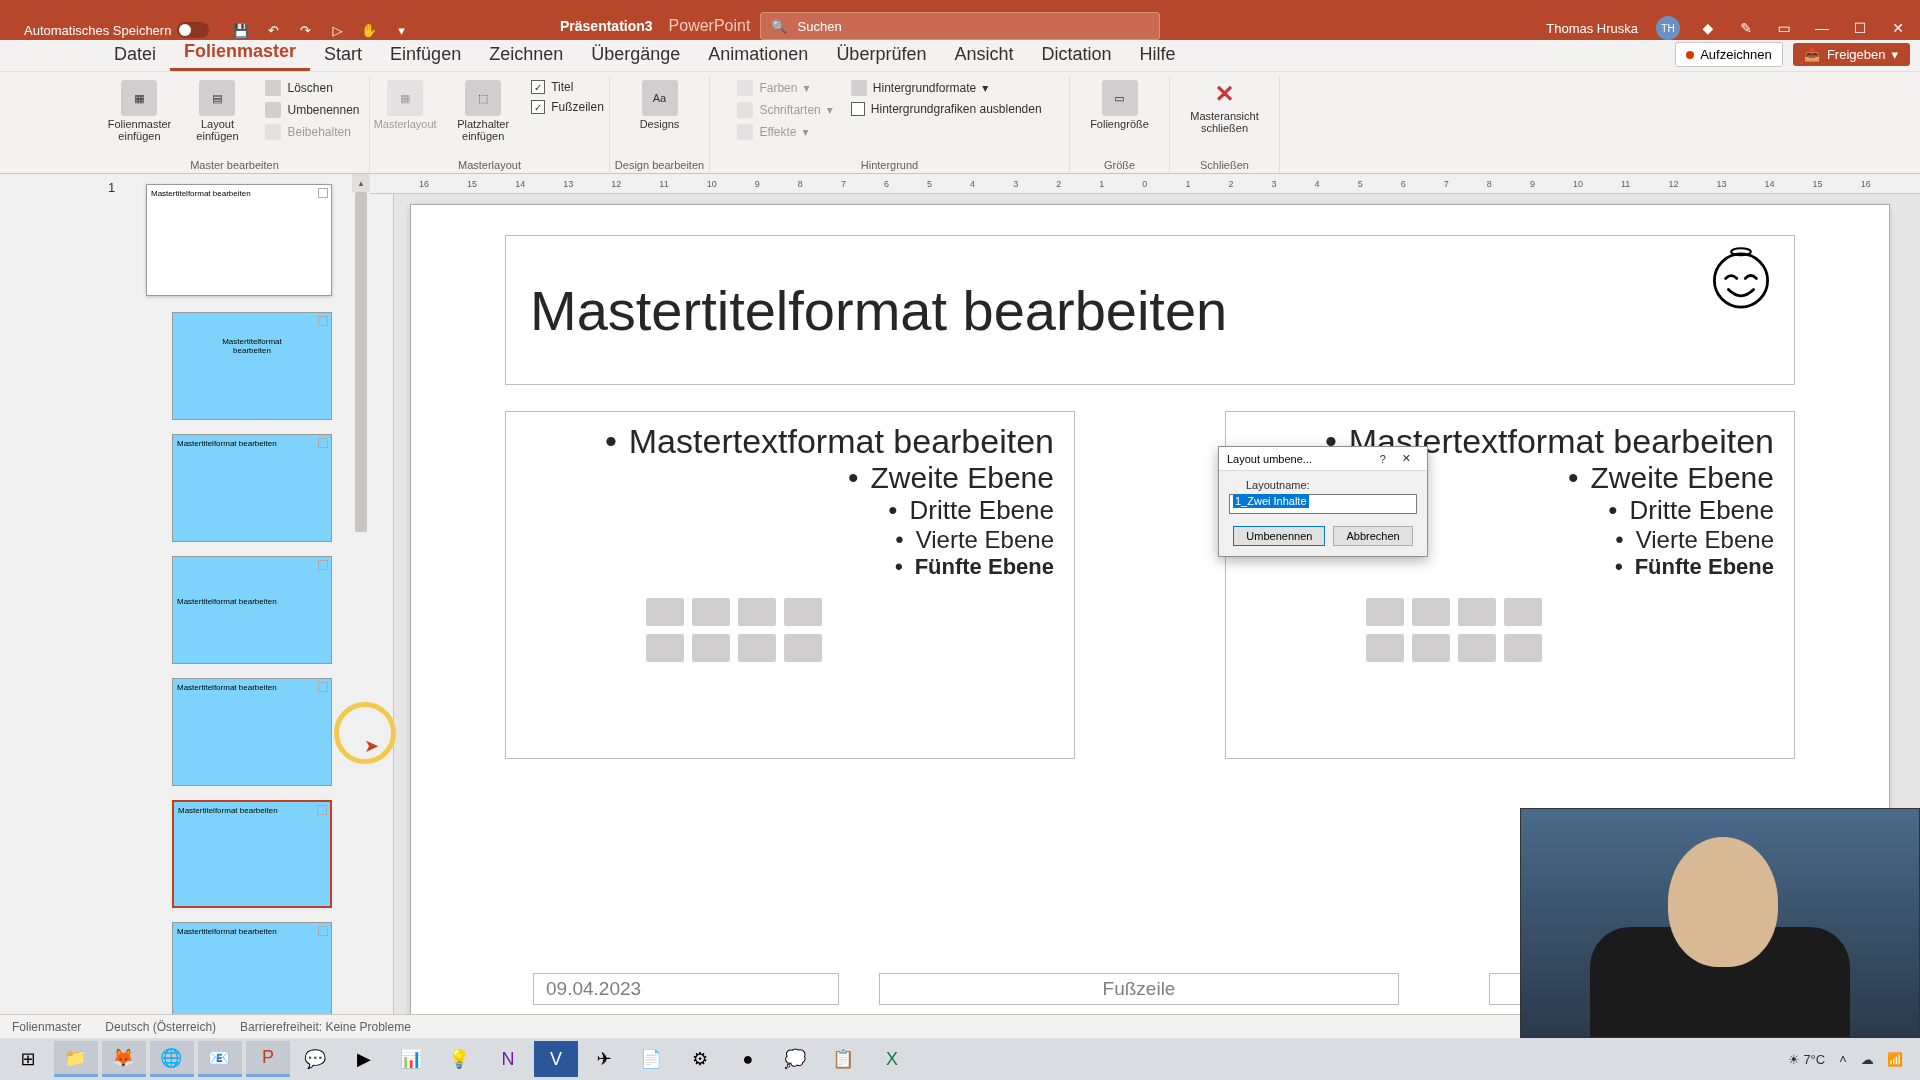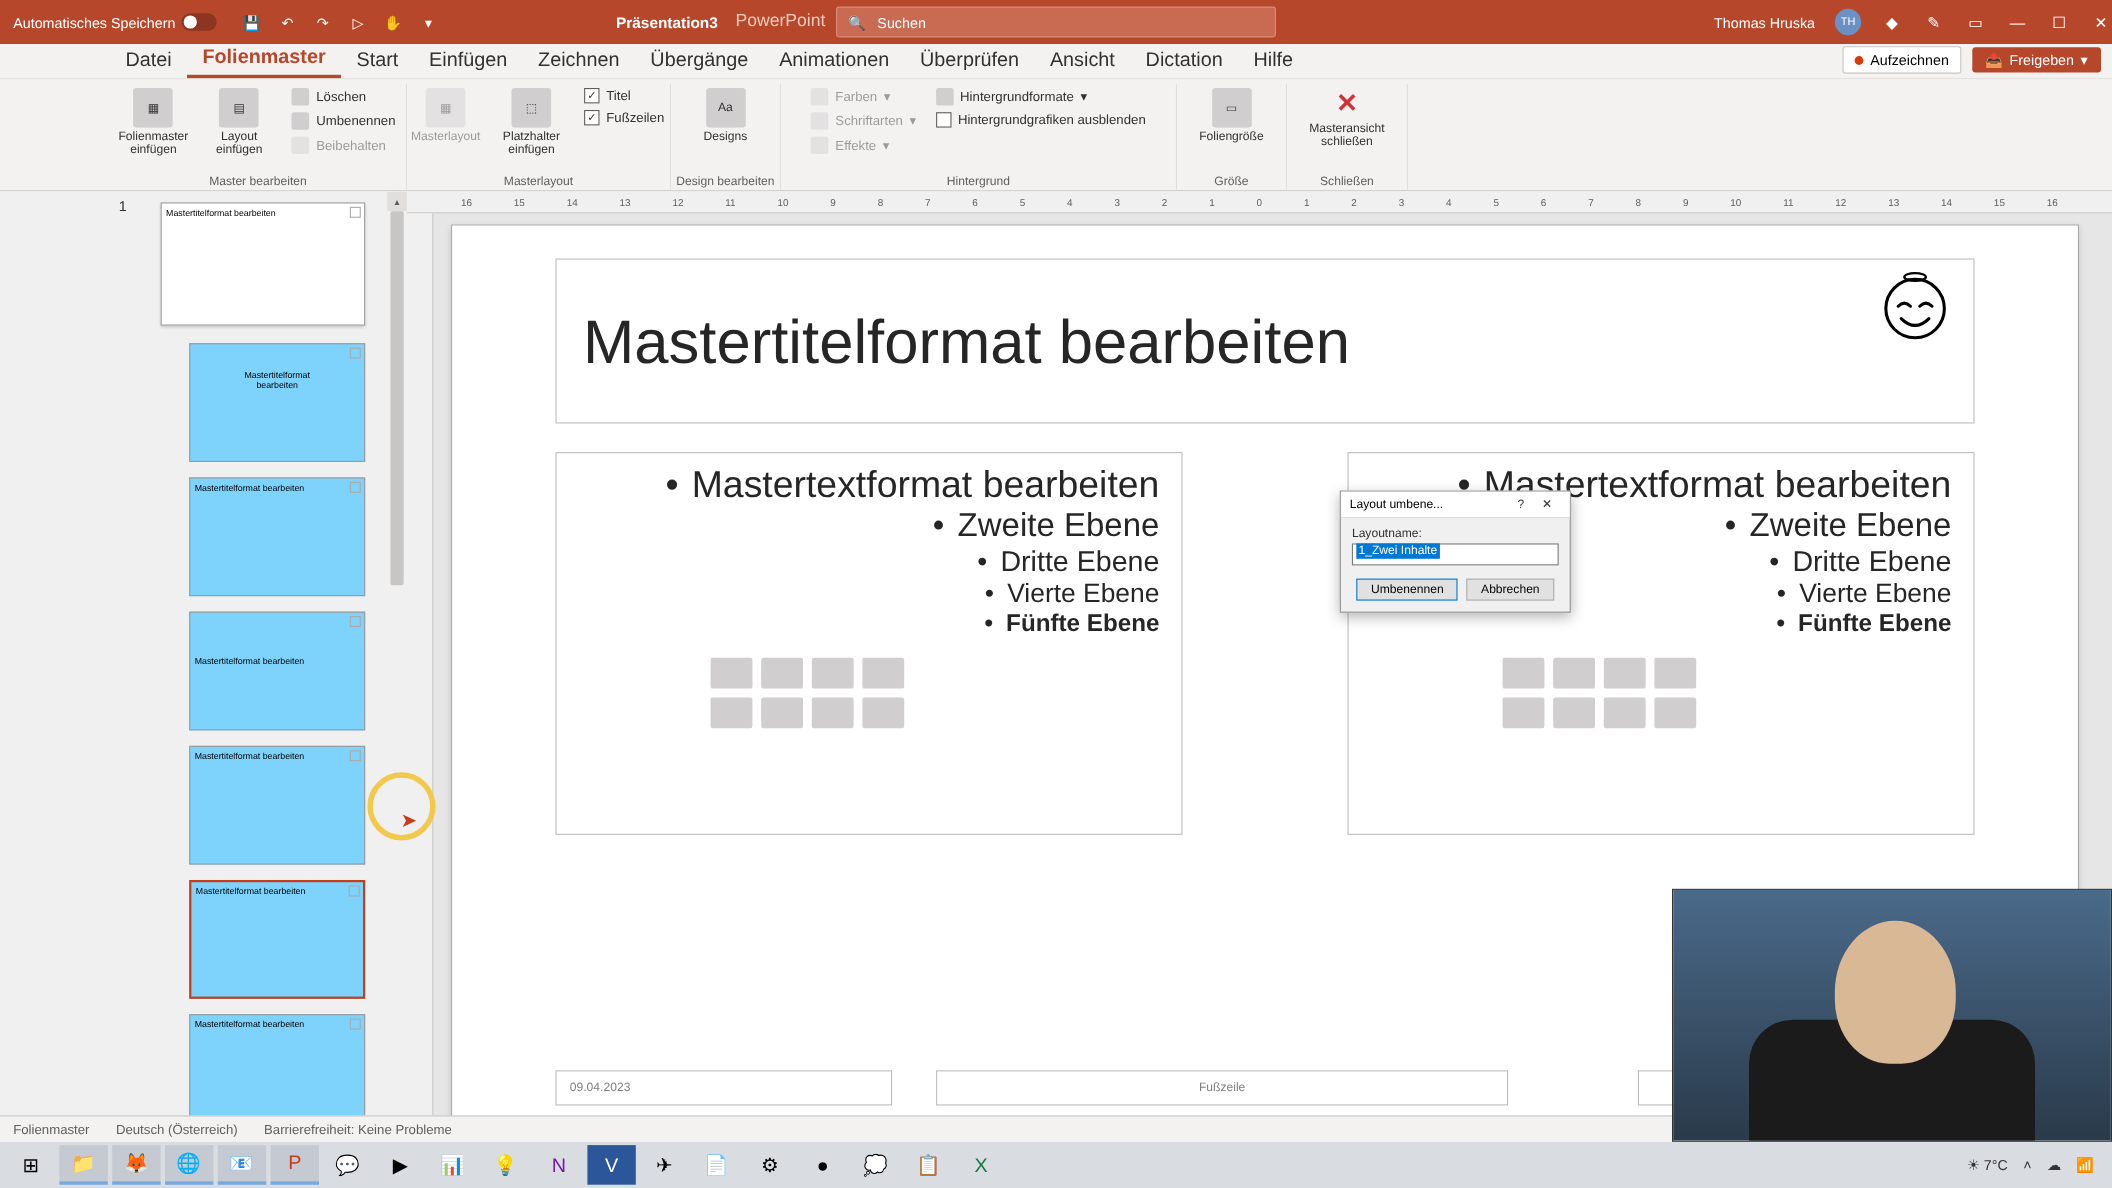--- a/index.html
+++ b/index.html
@@ -6,7 +6,7 @@
 body { background: #fff; width: 1920px; height: 1080px; overflow: hidden; position: relative; }
 
 
-.titlebar { height: 40px; background: #b7472a; display: flex; align-items: center; color: #fff; font-size: 13px; padding: 0 0; }
+.titlebar { height: 40px; background: #b7472a; display: flex; align-items: flex-end; color: #fff; font-size: 13px; padding: 0 12px; }
 .titlebar .left { display: flex; align-items: center; gap: 6px; }
 .autosave { display: flex; align-items: center; gap: 6px; margin-left: 12px; }
 .autosave-toggle { width: 32px; height: 16px; background: #8c3521; border-radius: 8px; position: relative; }

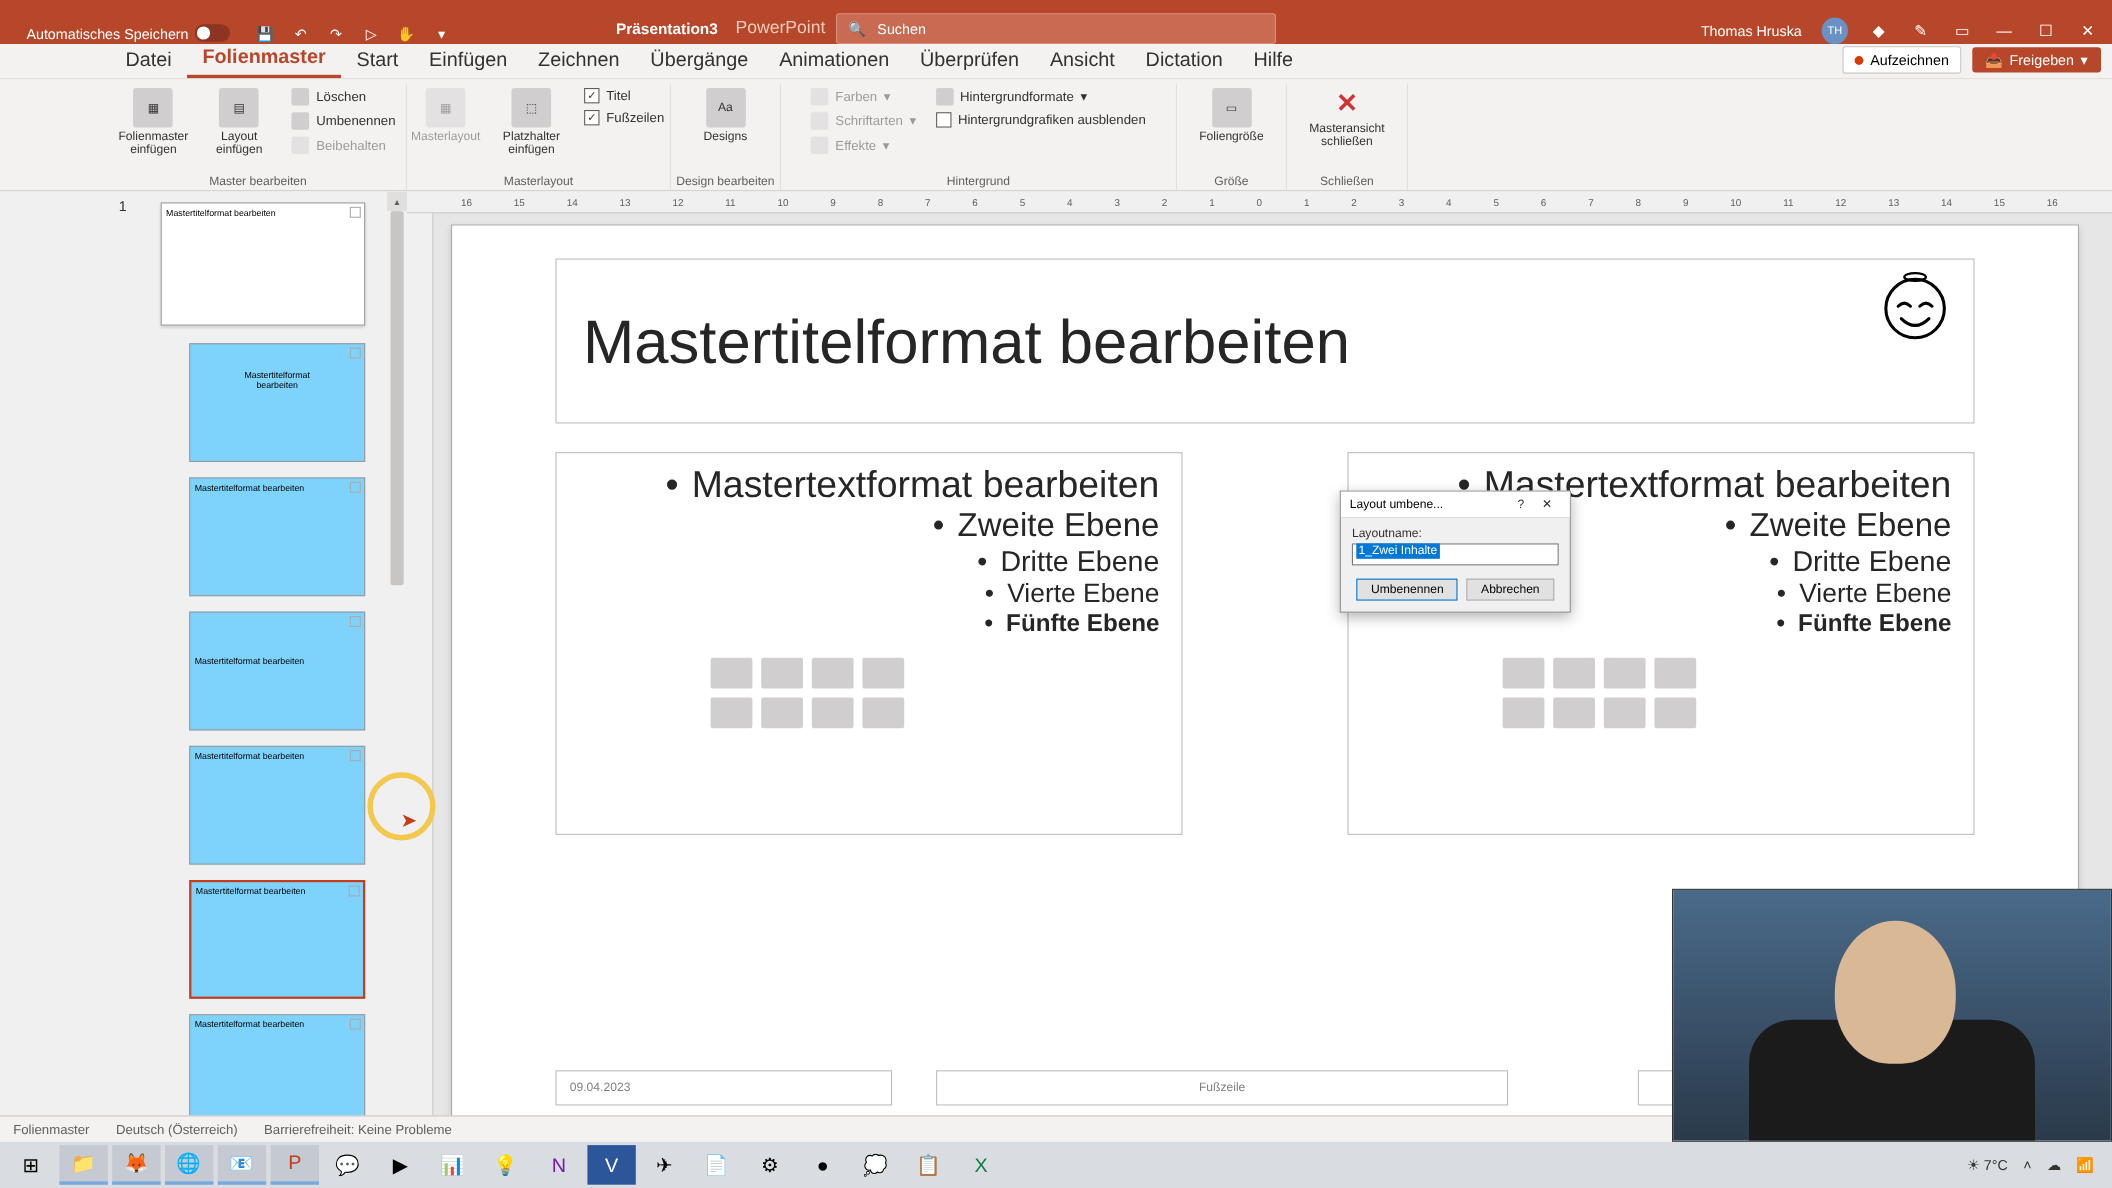--- a/index.html
+++ b/index.html
@@ -95,7 +95,7 @@
 .dialog-title .q { padding: 0 8px; cursor: pointer; color: #333; }
 .dialog-title .x { padding: 0 8px; cursor: pointer; color: #333; }
 .dialog-body { padding: 8px 10px; }
-.dialog-body label { font-size: 11px; color: #323130; }
+.dialog-body label { font-size: 11px; color: #323130; margin-left: 17px; }
 .dialog-input { width: 100%; height: 20px; border: 1px solid #7a7a7a; font-size: 11px; margin-top: 3px; padding: 0 3px; background: #fff; }
 .dialog-input .sel { background: #0078d4; color: #fff; padding: 1px 2px; }
 .dialog-btns { display: flex; gap: 8px; justify-content: center; padding: 4px 10px 10px; }

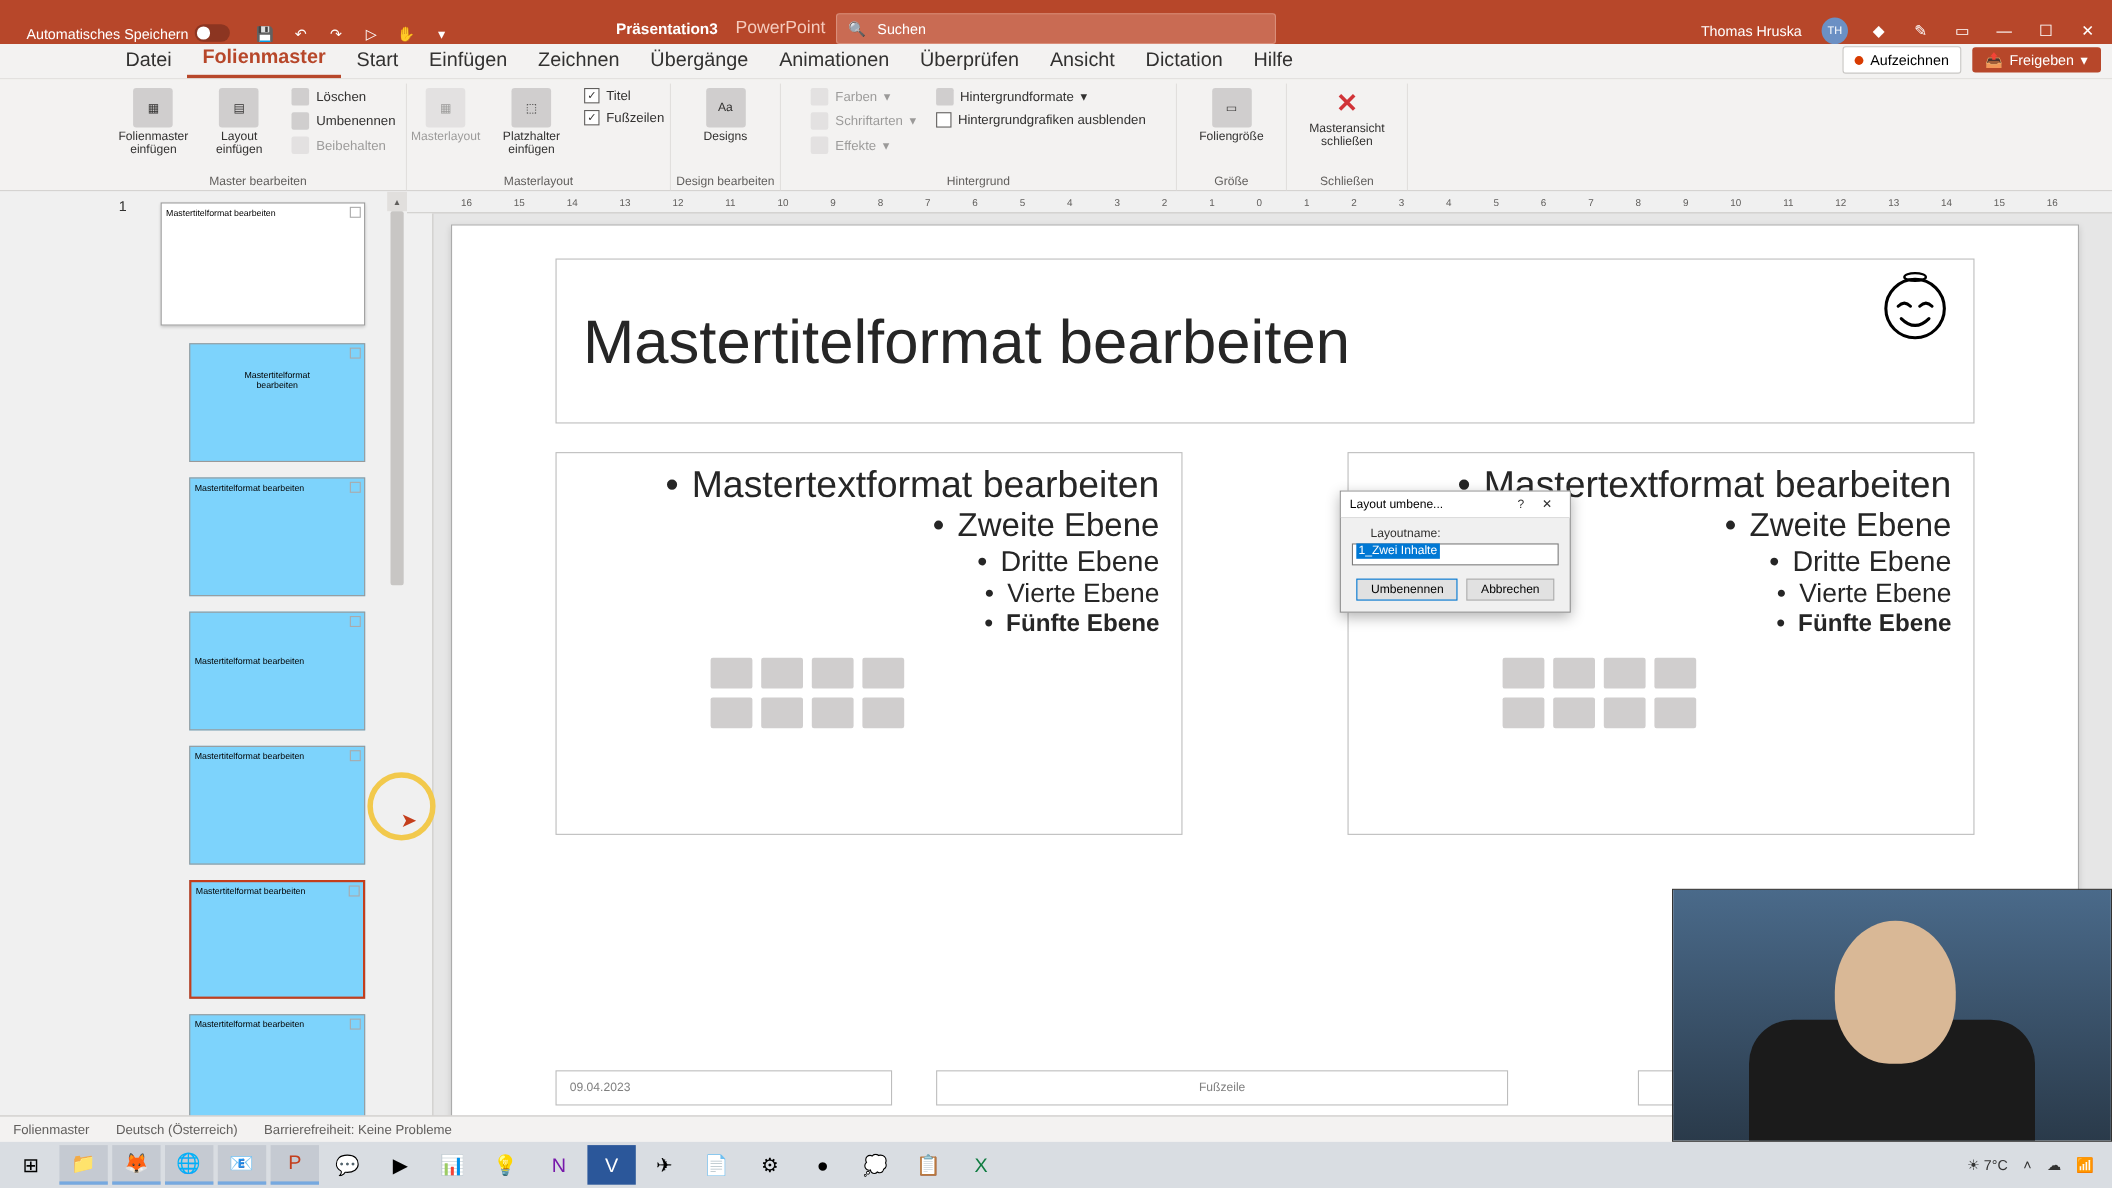--- a/index.html
+++ b/index.html
@@ -83,7 +83,7 @@
 .ph-icons { margin: 18px 0 0 120px; display: grid; grid-template-columns: repeat(4, 38px); gap: 8px; }
 .ph-icons div { width: 38px; height: 28px; background: #d0cece; border-radius: 2px; }
 
-.footer-ph { position: absolute; bottom: 18px; height: 32px; border: 1px solid #bdbdbd; display: flex; align-items: center; justify-content: center; font-size: 11px; color: #7f7f7f; }
+.footer-ph { position: absolute; bottom: 18px; height: 32px; border: 1px solid #bdbdbd; display: flex; align-items: center; justify-content: center; font-size: 19px; color: #7f7f7f; margin-left: 28px; }
 .footer-date { left: 94px; width: 306px; justify-content: flex-start; padding-left: 12px; }
 .footer-mid { left: 440px; width: 520px; }
 .footer-num { right: 94px; width: 306px; }

